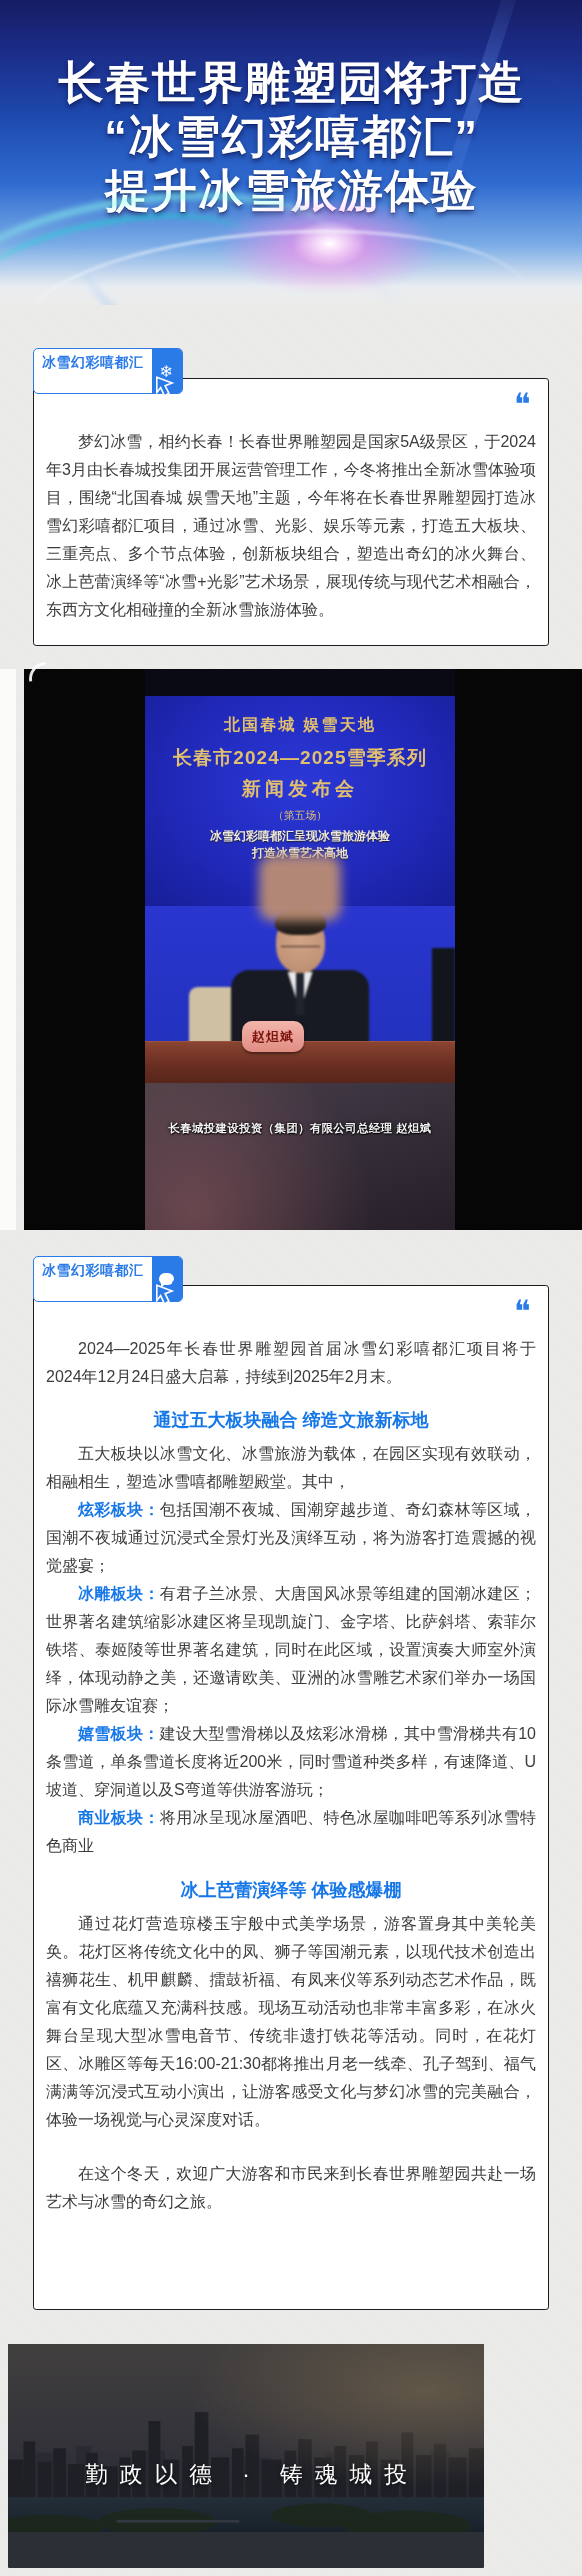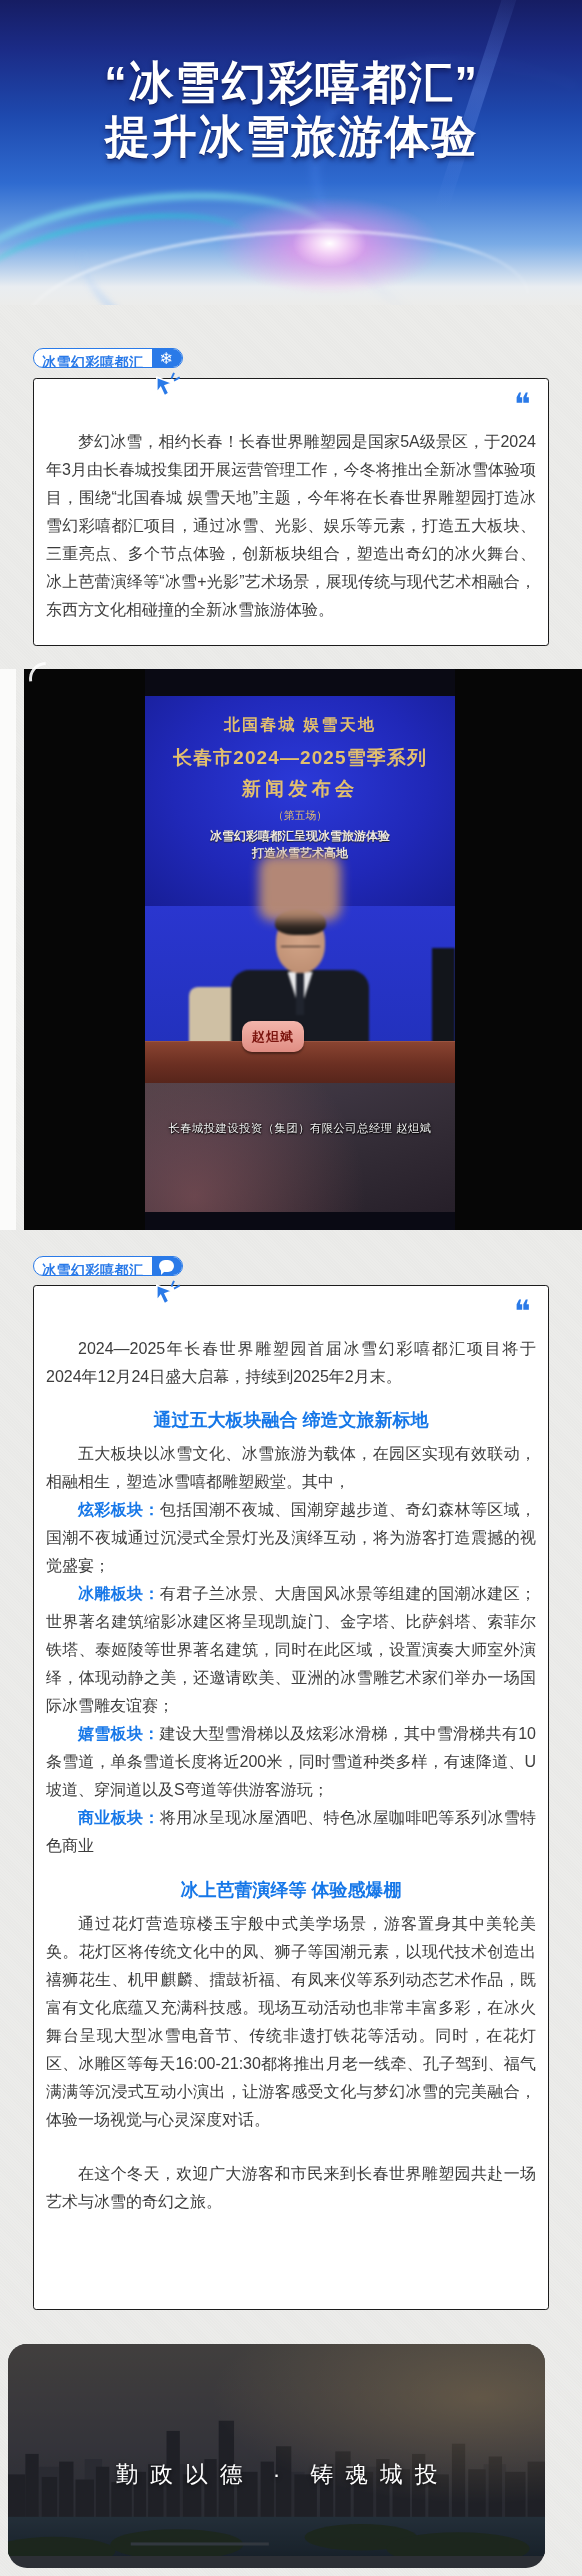--- a/index.html
+++ b/index.html
@@ -117,6 +117,7 @@
     <div class="streak"></div>
     <div class="flare-blue2"></div>
     <div class="banner-title">
+      <div>长春世界雕塑园将打造</div>
       <div>“冰雪幻彩嘻都汇”</div>
       <div>提升冰雪旅游体验</div>
     </div>

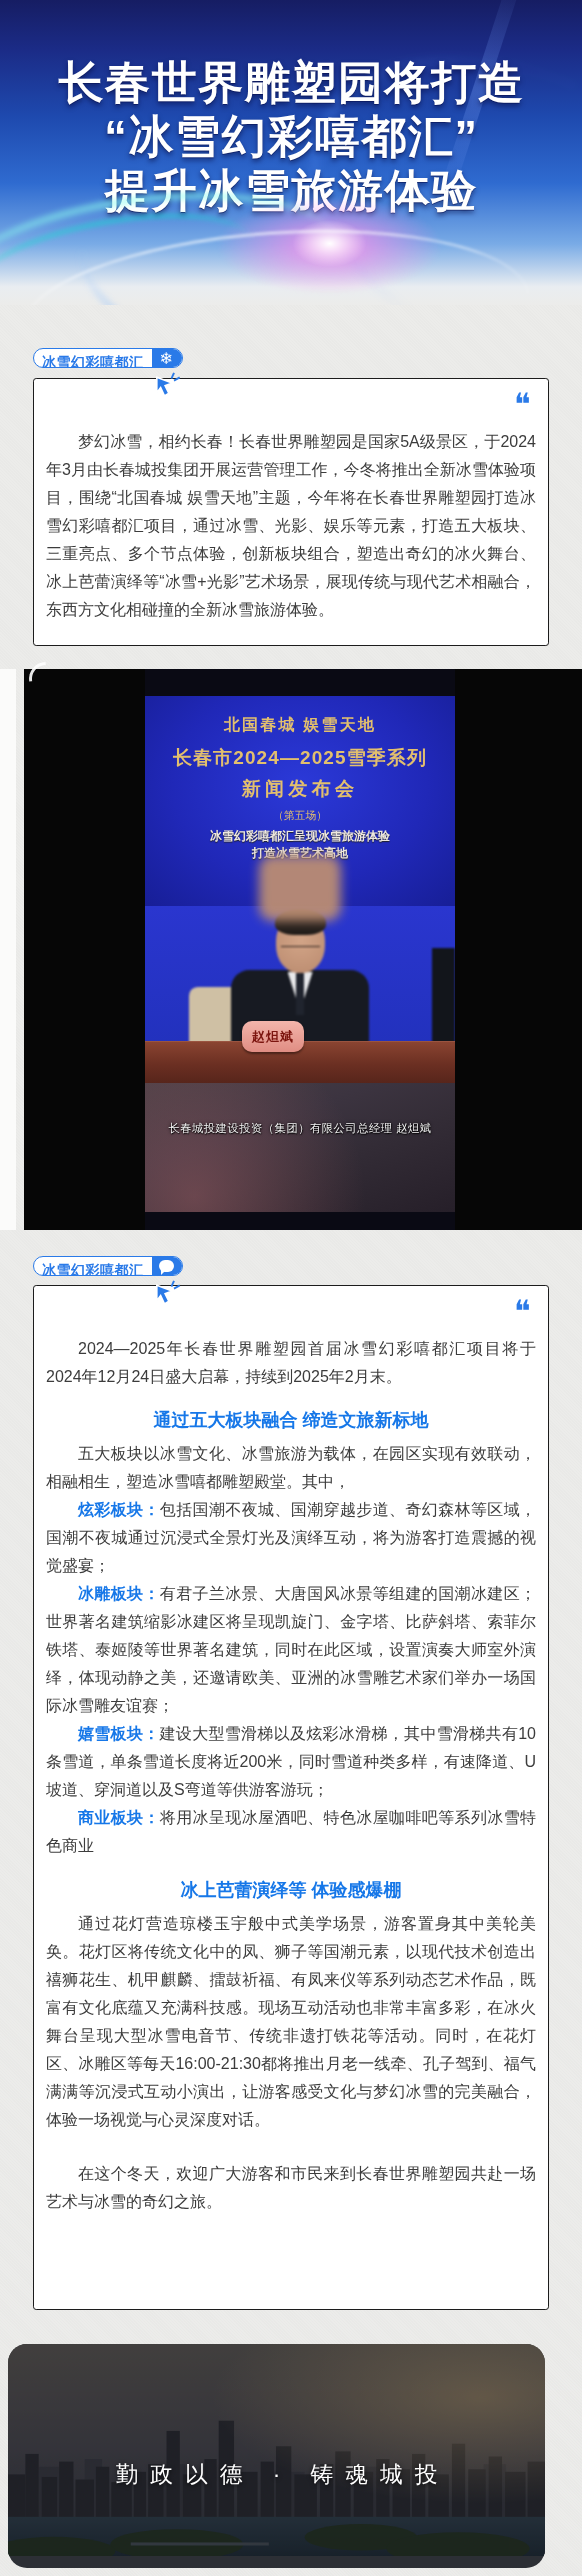--- a/index.html
+++ b/index.html
@@ -34,8 +34,8 @@
     border-top:2.7px solid rgba(255,255,255,.9); filter:blur(1.6px); transform:rotate(-4deg); }
 
   
-  .tag { position:absolute; display:flex; border:1.6px solid #2a7ae8; border-radius:14px; overflow:hidden;
-         background:#fff; z-index:4; height:20px; }
+  .tag { position:absolute; display:flex; border:1.6px solid #2a7ae8; border-radius:5px; overflow:hidden;
+         background:#fff; z-index:4; height:46px; }
   .tag-text { padding:4.9px 8px 0 8px; color:#2a7ae8; font-weight:bold; font-size:14px; letter-spacing:0.5px; }
   .tag-icon { width:30px; background:#2a7ae8; color:#fff; display:flex; align-items:center; justify-content:center;
               font-size:16px; }

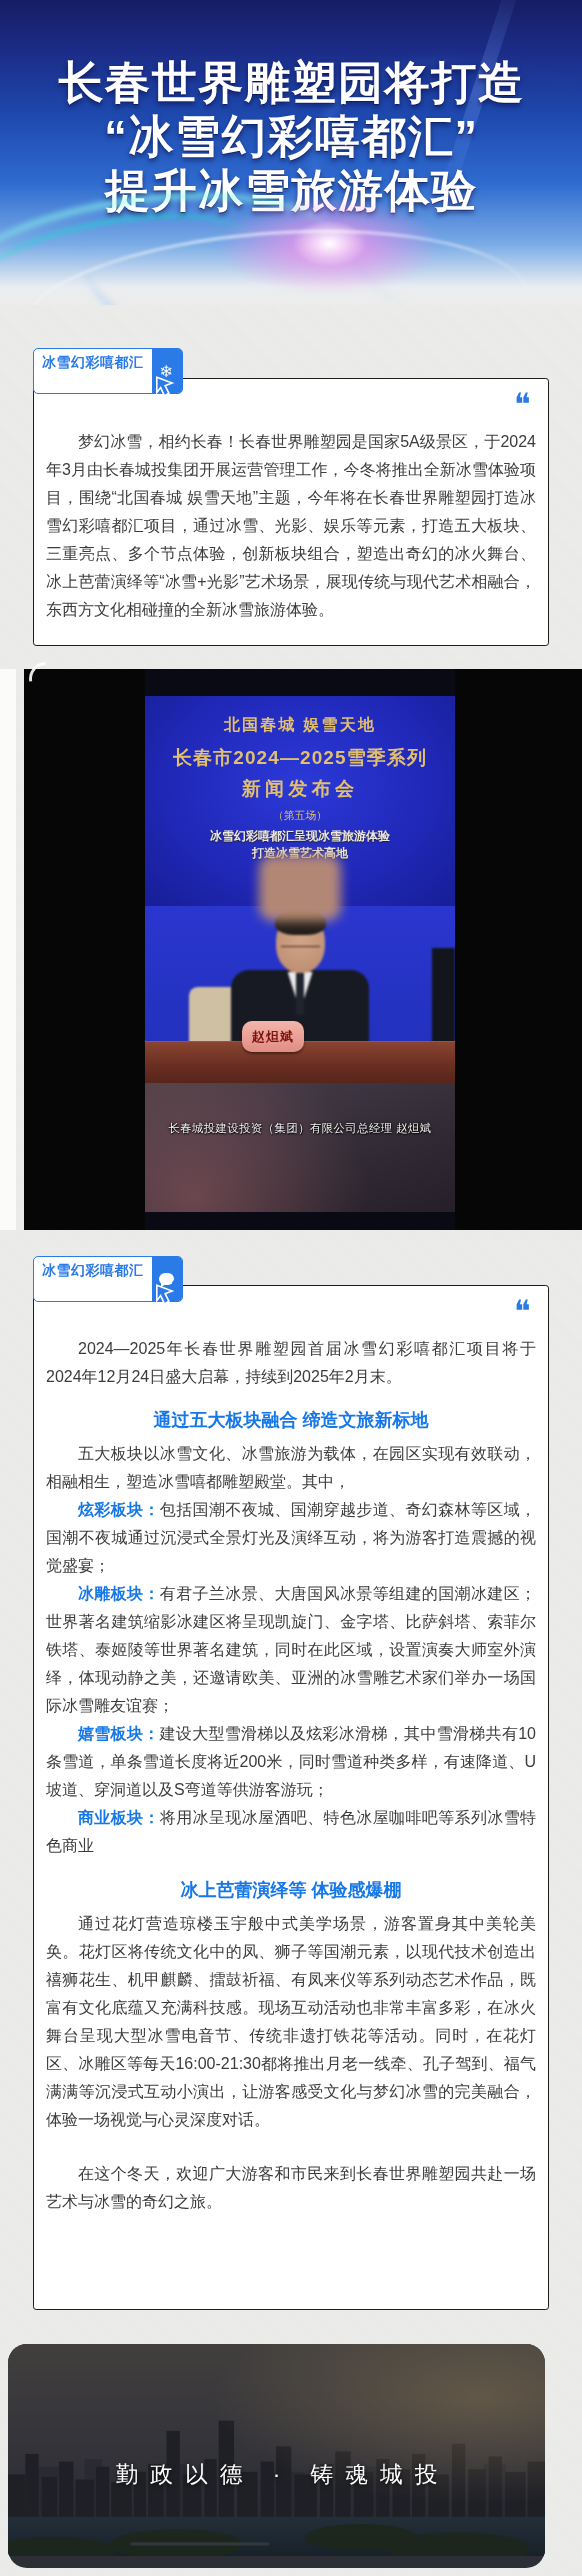--- a/index.html
+++ b/index.html
@@ -93,8 +93,8 @@
     background:linear-gradient(#f3b5ab,#e08d83); border-radius:10px; display:flex; align-items:center;
     justify-content:center; color:#7c150f; font-weight:bold; font-size:13px; letter-spacing:1.1px;
     box-shadow:0 1.1px 2.2px rgba(0,0,0,.4); }
-  .below { position:absolute; left:0; top:414px; width:310px; height:129px;
-    background:linear-gradient(160deg,#4a3f46 0%,#3c3440 35%,#332c36 60%,#261f29 100%); }
+  .below { position:absolute; left:0; top:414px; width:310px; height:147px;
+    background:linear-gradient(160deg,#4a3f46 0%,#3c3440 35%,#332c36 60%,#261f29 100%);font-weight:bold; }
   .below::after { content:""; position:absolute; inset:0;
     background:radial-gradient(circle at 16% 88%, rgba(160,95,100,.5), transparent 60%); }
   .caption { position:absolute; left:0; top:38px; width:100%; text-align:center; color:#f4f4f4;

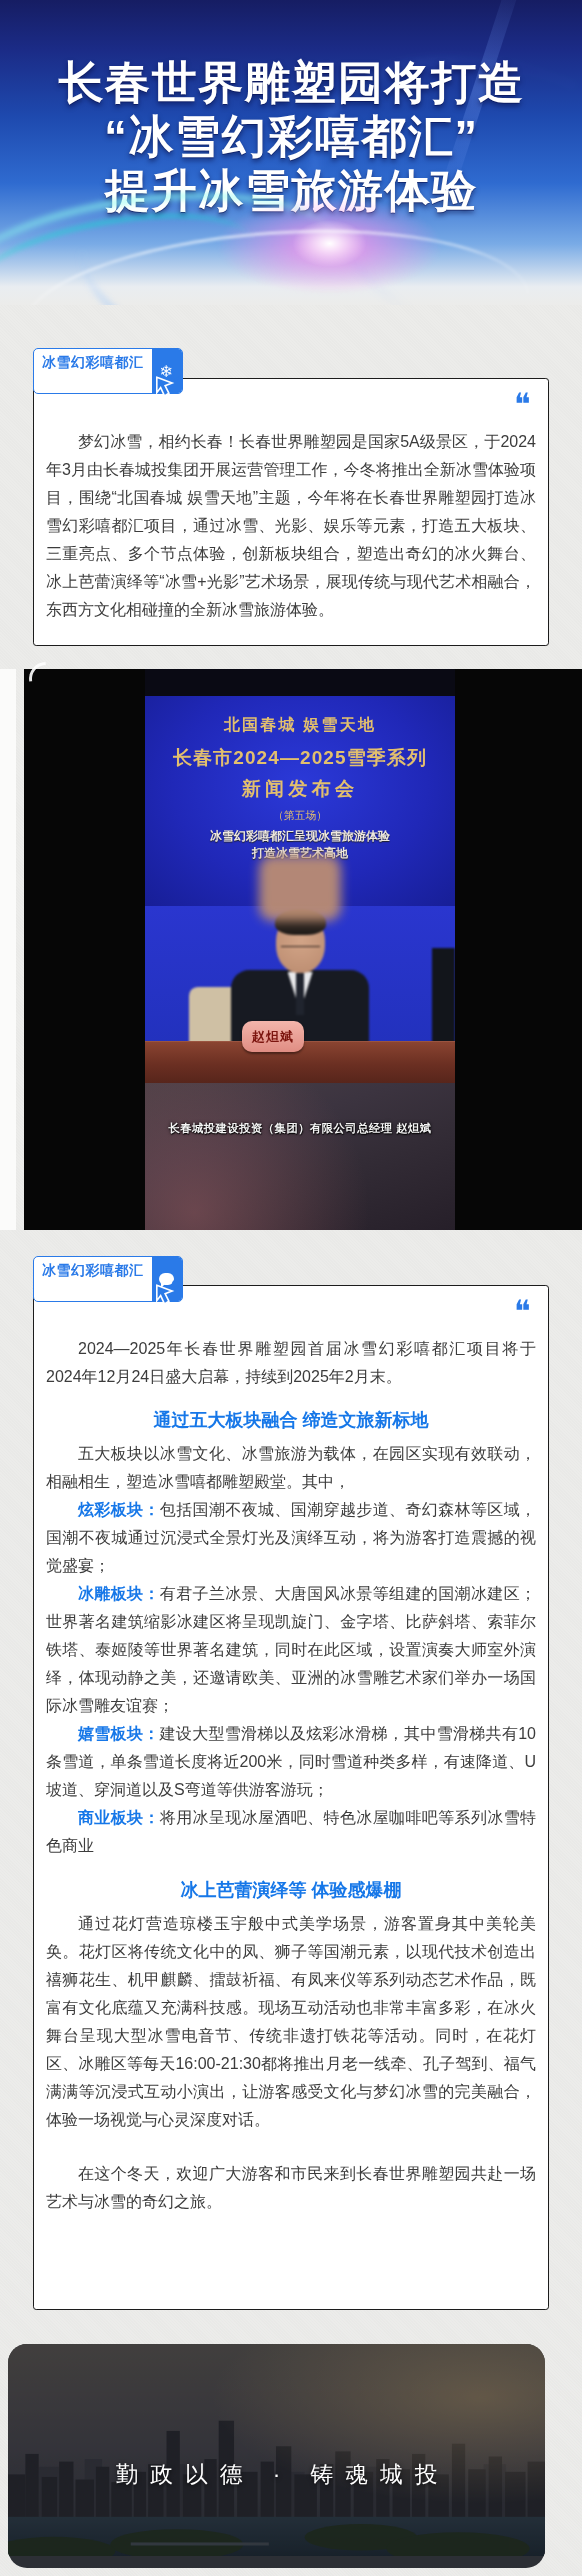--- a/index.html
+++ b/index.html
@@ -101,7 +101,7 @@
     font-size:11.3px; z-index:2; text-shadow:0 0 3.2px #000, 0.5px 0.5px 1.1px #000; letter-spacing:0.5px; }
 
   
-  .footer { position:absolute; left:8px; top:2344px; width:537px; height:224px; border-radius:19px;
+  .footer { position:absolute; left:8px; top:2344px; width:476px; height:224px; border-radius:1px;
     overflow:hidden; background:#2c2f35;text-decoration:underline; }
   .footer svg { position:absolute; inset:0; }
   .slogan { position:absolute; left:0; top:115px; width:100%; text-align:center; color:#fff;

